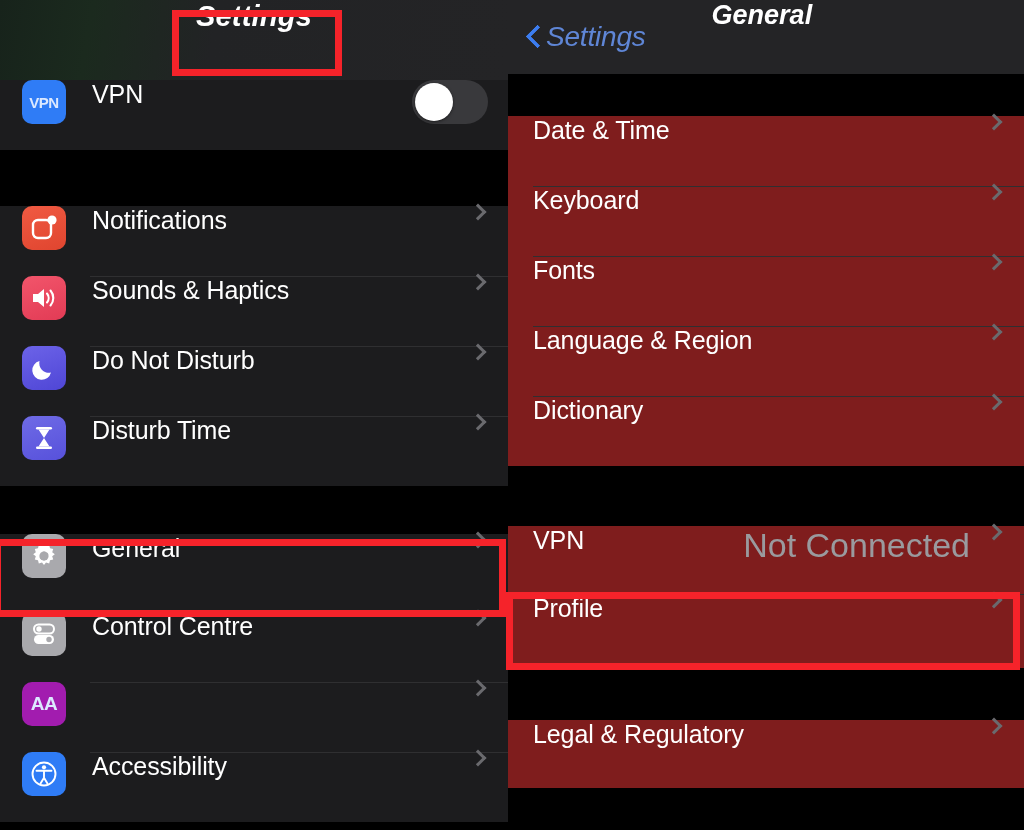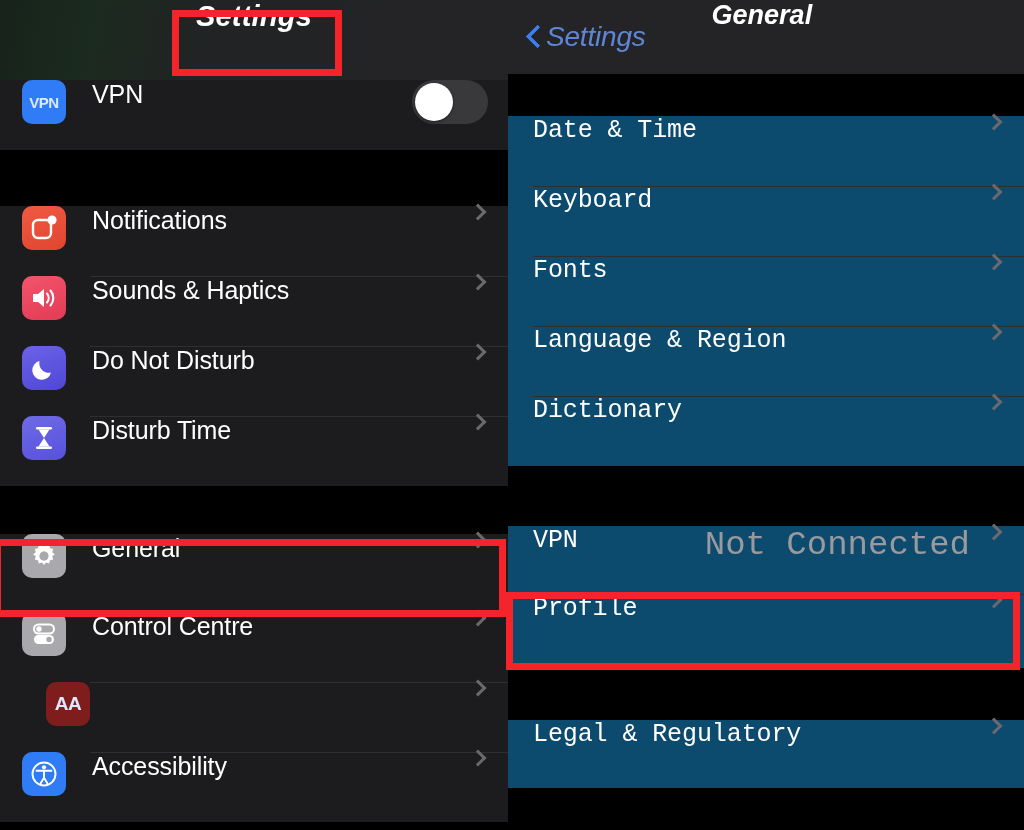--- a/index.html
+++ b/index.html
@@ -100,7 +100,7 @@
     background: #1c1c1e;
     cursor: pointer;
   }
-  #panel-right .row { background: #0c4a6e; padding-left: 25px; font-family: Liberation Mono, monospace; }
+  #panel-right .row { background: #7f1d1d; padding-left: 25px; }
 
   .row.sep::before {
     content: "";

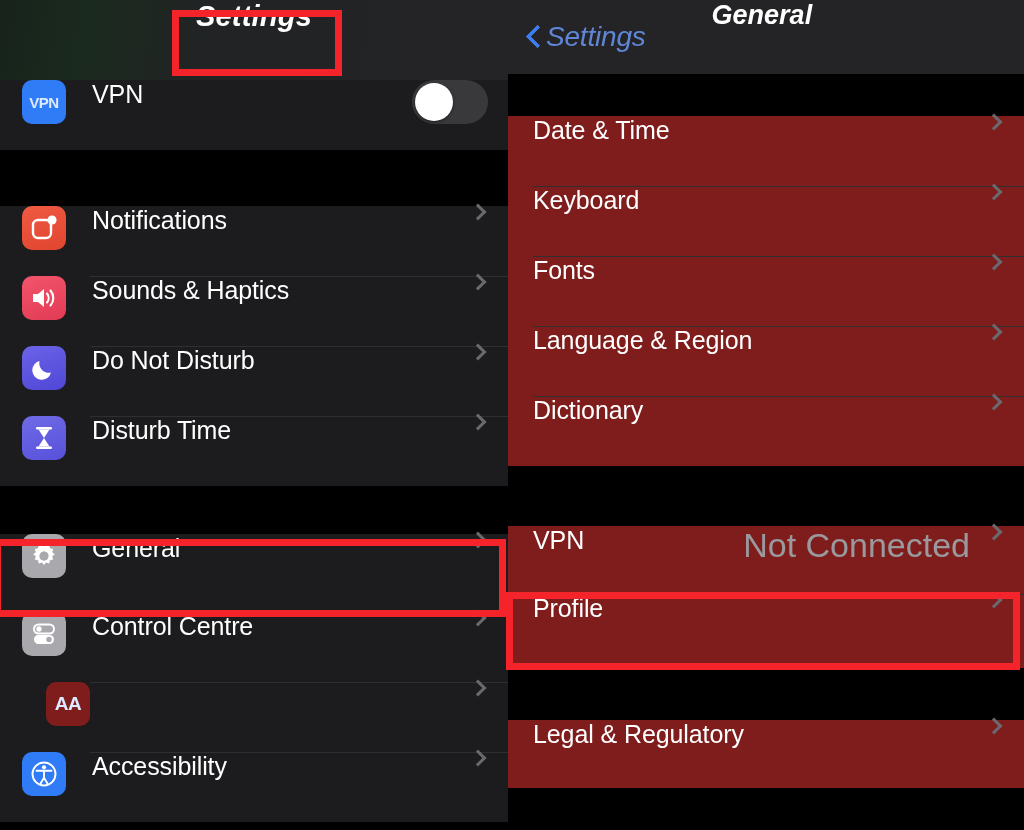--- a/index.html
+++ b/index.html
@@ -171,7 +171,7 @@
   .ic-time  { background: linear-gradient(160deg,#6f6be6,#5751db); }
   .ic-gear  { background: #a9a9ad; }
   .ic-cc    { background: #a9a9ad; }
-  .ic-disp  { background: #7f1d1d; margin-left: 24px; }
+  .ic-disp  { background: #a21caf; }
   .ic-disp span { color:#dce9ff; font-size:19px; font-weight:bold; letter-spacing:-0.5px; }
   .ic-acc   { background: #2f7cf6; }
 

